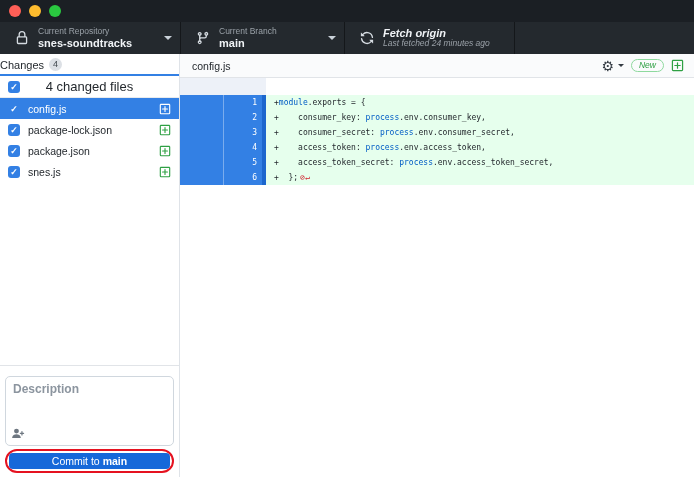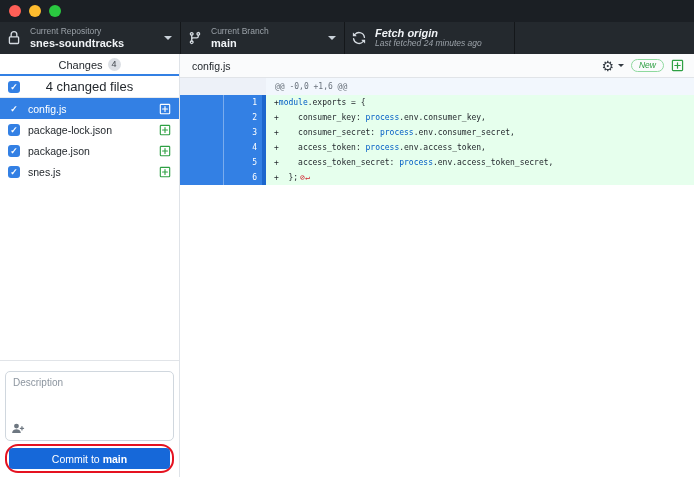--- a/index.html
+++ b/index.html
@@ -20,7 +20,7 @@
 
   
   .toolbar { height: 32px; background: #24292e; display: flex; flex: 0 0 auto; }
-  .tb-sec { display: flex; align-items: center; padding: 0 8px 0 6px; border-right: 1px solid #14171a; cursor: default; }
+  .tb-sec { display: flex; align-items: center; padding: 0 8px 0 14px; border-right: 1px solid #14171a; cursor: default; }
   .tb-sec.repo   { width: 181px; }
   .tb-sec.branch { width: 164px; }
   .tb-sec.fetch  { width: 170px; font-style: italic; }

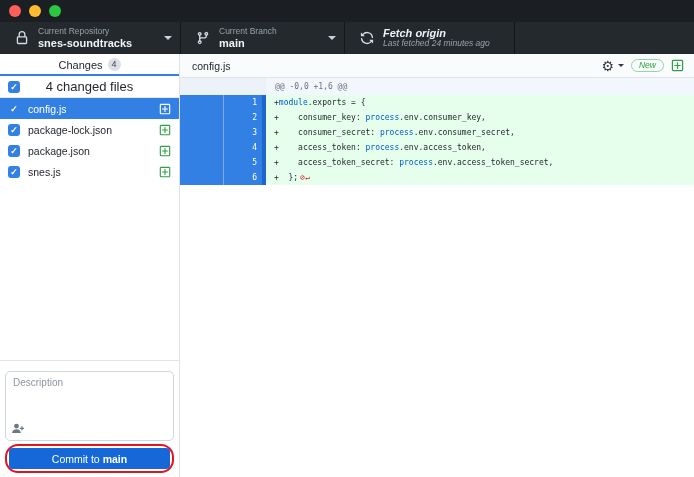--- a/index.html
+++ b/index.html
@@ -37,7 +37,7 @@
   
   .sidebar { width: 180px; flex: 0 0 auto; border-right: 1px solid #dfe3e8; display: flex; flex-direction: column; background: #fff; }
   .tabs { height: 22px; display: flex; border-bottom: 1px solid #e1e4e8; flex: 0 0 auto; }
-  .tab { flex: 1; position: relative; display: flex; align-items: center; justify-content: center; font-size: 11px; color: #57606a; cursor: pointer; }
+  .tab { flex: 1; position: relative; display: flex; align-items: center; font-size: 11px; color: #57606a; cursor: pointer; }
   .tab.active { color: #24292e; }
   .tab.active::after { content: ""; position: absolute; left: 0; right: 0; bottom: -1px; height: 2px; background: var(--accent-blue, #3380e4); }
   .badge { margin-left: 5px; width: 13px; height: 13px; border-radius: 7px; background: #dce0e5; color: #40474e; font-size: 9px; line-height: 13px; text-align: center; }

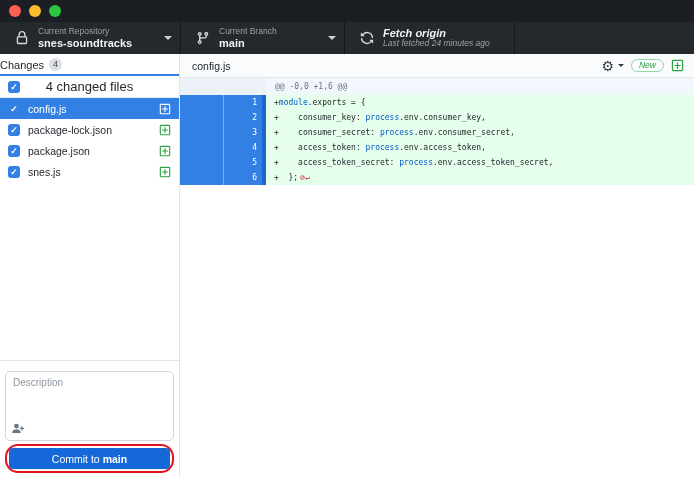--- a/index.html
+++ b/index.html
@@ -238,7 +238,6 @@
 
       <div class="hunk-row">
         <span class="hunk-gut"></span>
-        <span class="hunk-text">@@ -0,0 +1,6 @@</span>
       </div>
 
       <div>

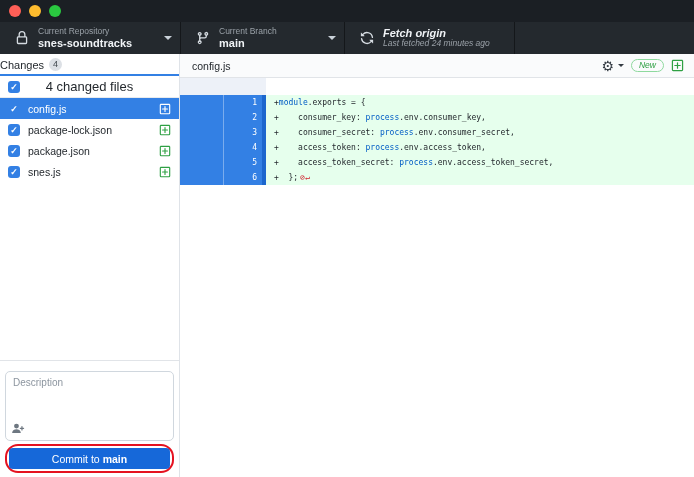--- a/index.html
+++ b/index.html
@@ -65,7 +65,7 @@
   .summary-capsule { flex: 1; margin-left: 2px; height: 23px; border: 2.5px solid var(--annotation-red, #e51220); border-radius: 12px; display: flex; align-items: center; justify-content: center; background: #fff; overflow: hidden; }
   .summary-capsule span { font-size: 10px; color: #1c2024; white-space: nowrap; }
   .desc-box { margin-top: 7px; height: 70px; border: 1px solid #d0d7de; border-radius: 5px; position: relative; background: #fff; }
-  .desc-placeholder { position: absolute; top: 5px; left: 7px; font-size: 10px; color: #8c959f; }
+  .desc-placeholder { position: absolute; top: 5px; left: 7px; font-size: 12px; color: #8c959f; font-weight: bold; }
   .coauthor { position: absolute; left: 6px; bottom: 5px; display: flex; cursor: pointer; }
   .btn-annotation { margin-top: 3px; border: 2.5px solid var(--annotation-red, #e51220); border-radius: 13px; padding: 2px; }
   .commit-btn { width: 100%; height: 21px; border: none; border-radius: 4px; background: var(--button-blue, #1668d9); color: #fff; font-size: 10.5px; font-family: "Liberation Sans", sans-serif; display: flex; align-items: center; justify-content: center; cursor: pointer; }

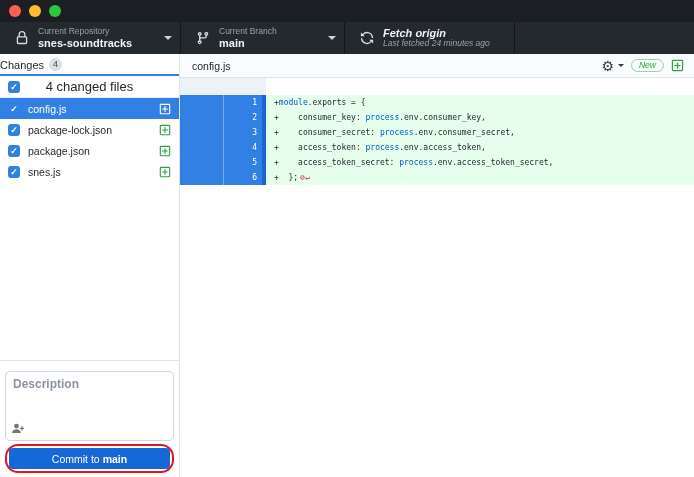--- a/index.html
+++ b/index.html
@@ -68,7 +68,7 @@
   .desc-placeholder { position: absolute; top: 5px; left: 7px; font-size: 12px; color: #8c959f; font-weight: bold; }
   .coauthor { position: absolute; left: 6px; bottom: 5px; display: flex; cursor: pointer; }
   .btn-annotation { margin-top: 3px; border: 2.5px solid var(--annotation-red, #e51220); border-radius: 13px; padding: 2px; }
-  .commit-btn { width: 100%; height: 21px; border: none; border-radius: 4px; background: var(--button-blue, #1668d9); color: #fff; font-size: 10.5px; font-family: "Liberation Sans", sans-serif; display: flex; align-items: center; justify-content: center; cursor: pointer; }
+  .commit-btn { width: 100%; height: 16px; border: none; border-radius: 4px; background: var(--button-blue, #1668d9); color: #fff; font-size: 10.5px; font-family: "Liberation Sans", sans-serif; display: flex; align-items: center; justify-content: center; cursor: pointer; }
   .commit-btn b { margin-left: 3px; }
 
   

